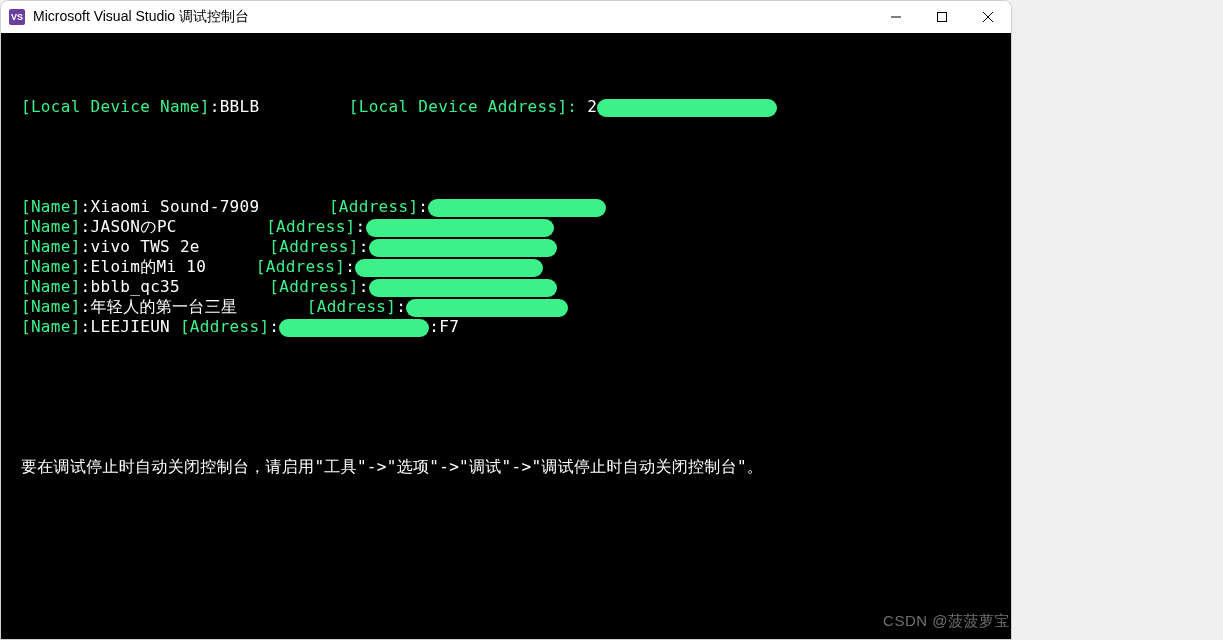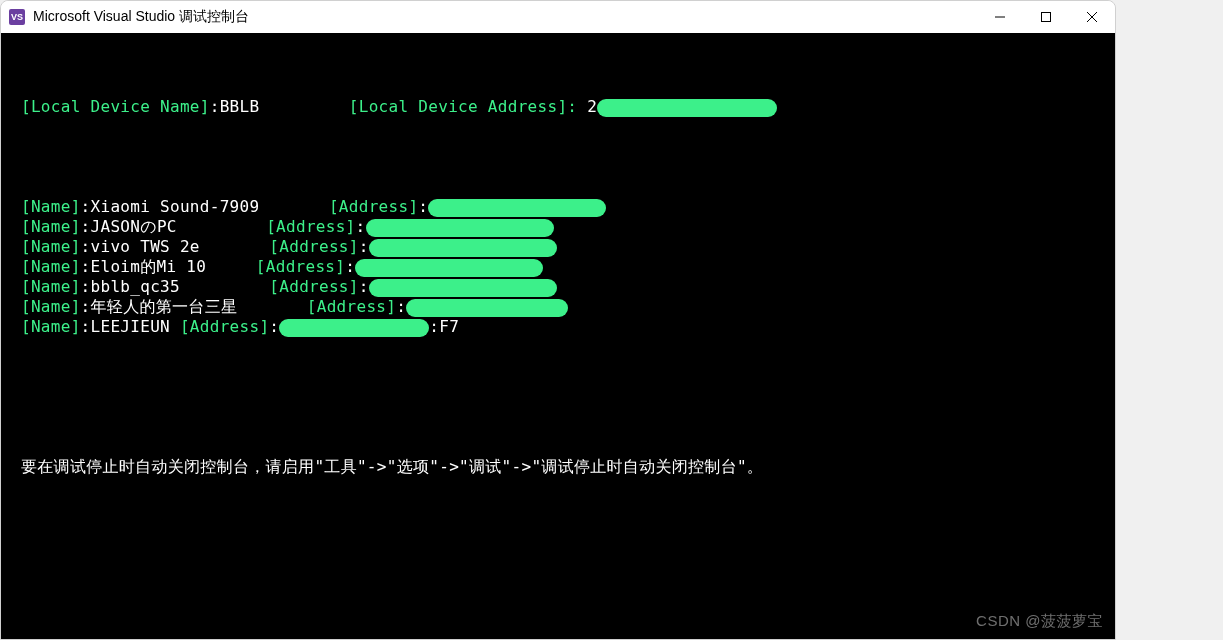--- a/index.html
+++ b/index.html
@@ -4,7 +4,7 @@
 <style>
   * { margin: 0; padding: 0; box-sizing: border-box; }
   html, body { width: 1223px; height: 640px; font-family: "Segoe UI", Tahoma, sans-serif; background: #f0f0f0; overflow: hidden; }
-  .window { width: 1116px; height: 640px; background: #fff; border: 1px solid #d0d0d0; border-radius: 8px 8px 0 0; display: flex; flex-direction: column; position: relative; }
+  .window { width: 1012px; height: 640px; background: #fff; border: 1px solid #d0d0d0; border-radius: 8px 8px 0 0; display: flex; flex-direction: column; position: relative; }
   .titlebar { height: 32px; background: #fff; display: flex; align-items: center; padding: 0 0 0 8px; border-top-left-radius: 8px; border-top-right-radius: 8px; }
   .app-icon { width: 16px; height: 16px; background: #6b3fa0; border-radius: 2px; display: flex; align-items: center; justify-content: center; margin-right: 8px; }
   .app-icon span { color: #fff; font-size: 9px; font-weight: bold; }

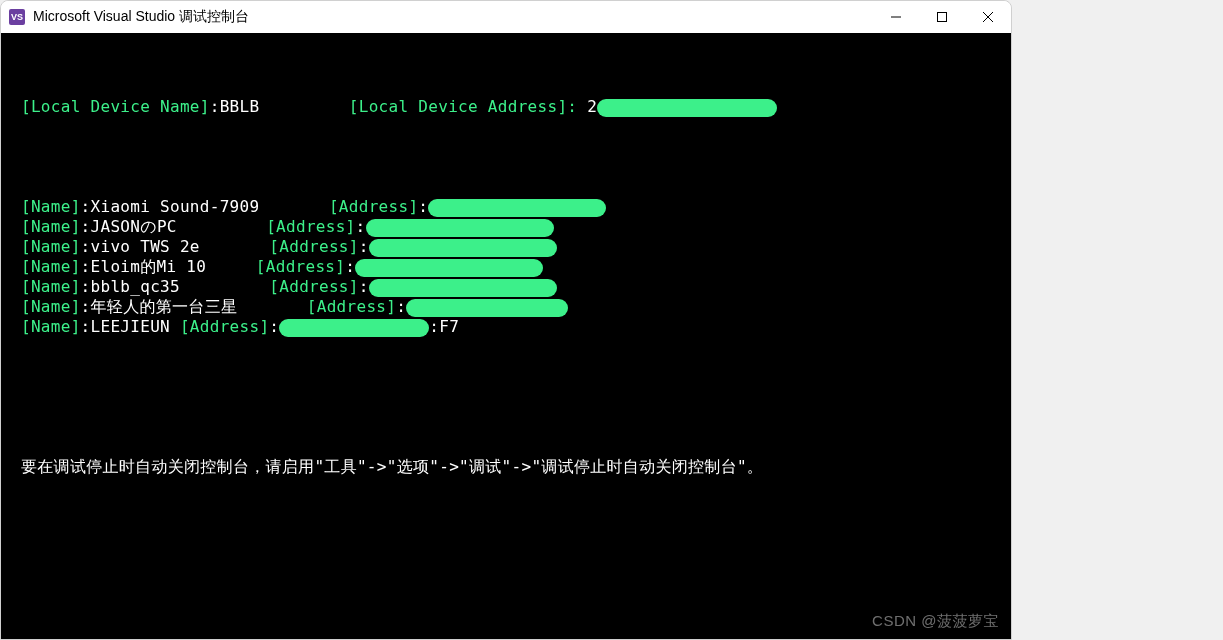--- a/index.html
+++ b/index.html
@@ -16,7 +16,7 @@
   .green { color: #3cf08a; }
   .row { display: block; position: relative; white-space: pre; }
   .highlight { display: inline-block; background: #3cf08a; border-radius: 10px; height: 18px; vertical-align: middle; position: relative; }
-  .watermark { position: absolute; right: 12px; bottom: 8px; color: rgba(200,200,200,0.55); font-size: 15px; font-family: "Microsoft YaHei", sans-serif; letter-spacing: 0.5px; }
+  .watermark { position: absolute; right: 1px; bottom: 8px; color: rgba(200,200,200,0.55); font-size: 15px; font-family: "Microsoft YaHei", sans-serif; letter-spacing: 0.5px; }
 </style>
 </head>
 <body>

